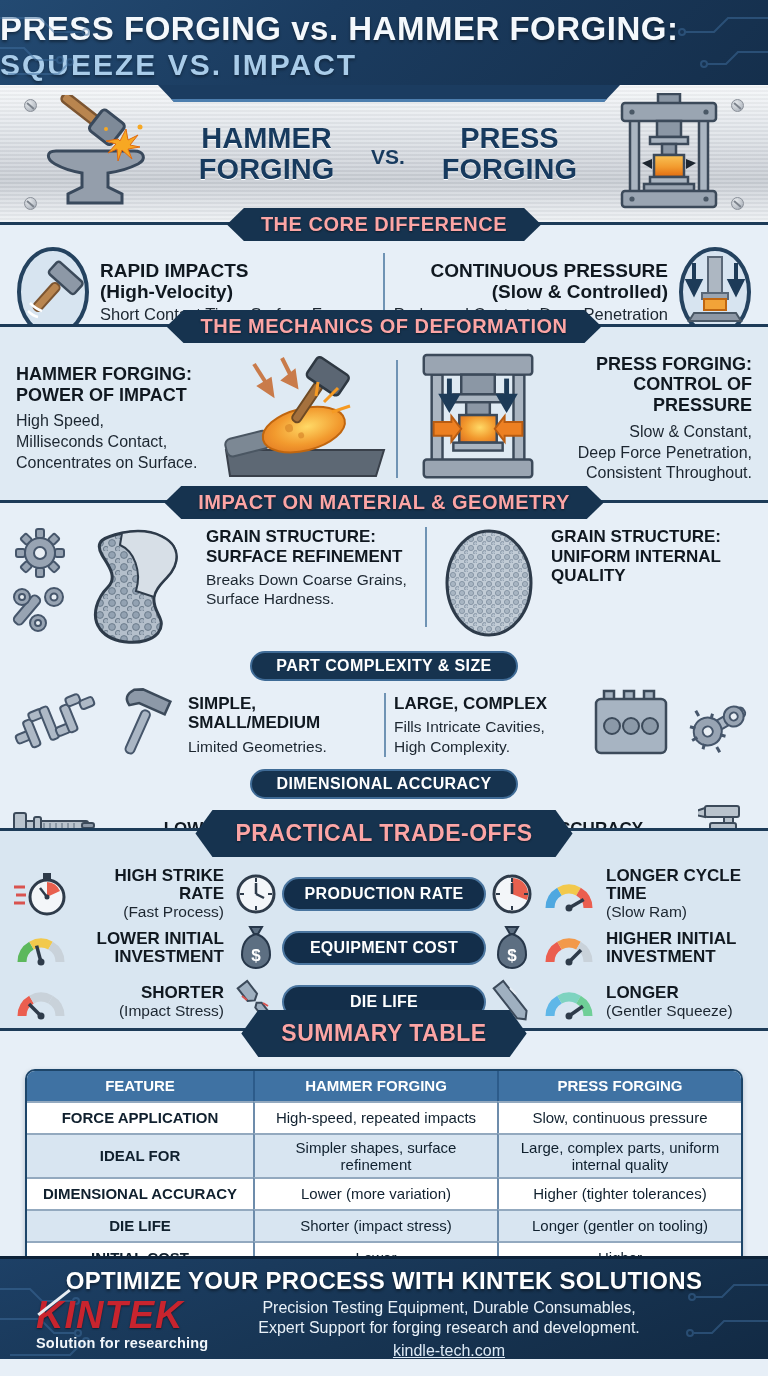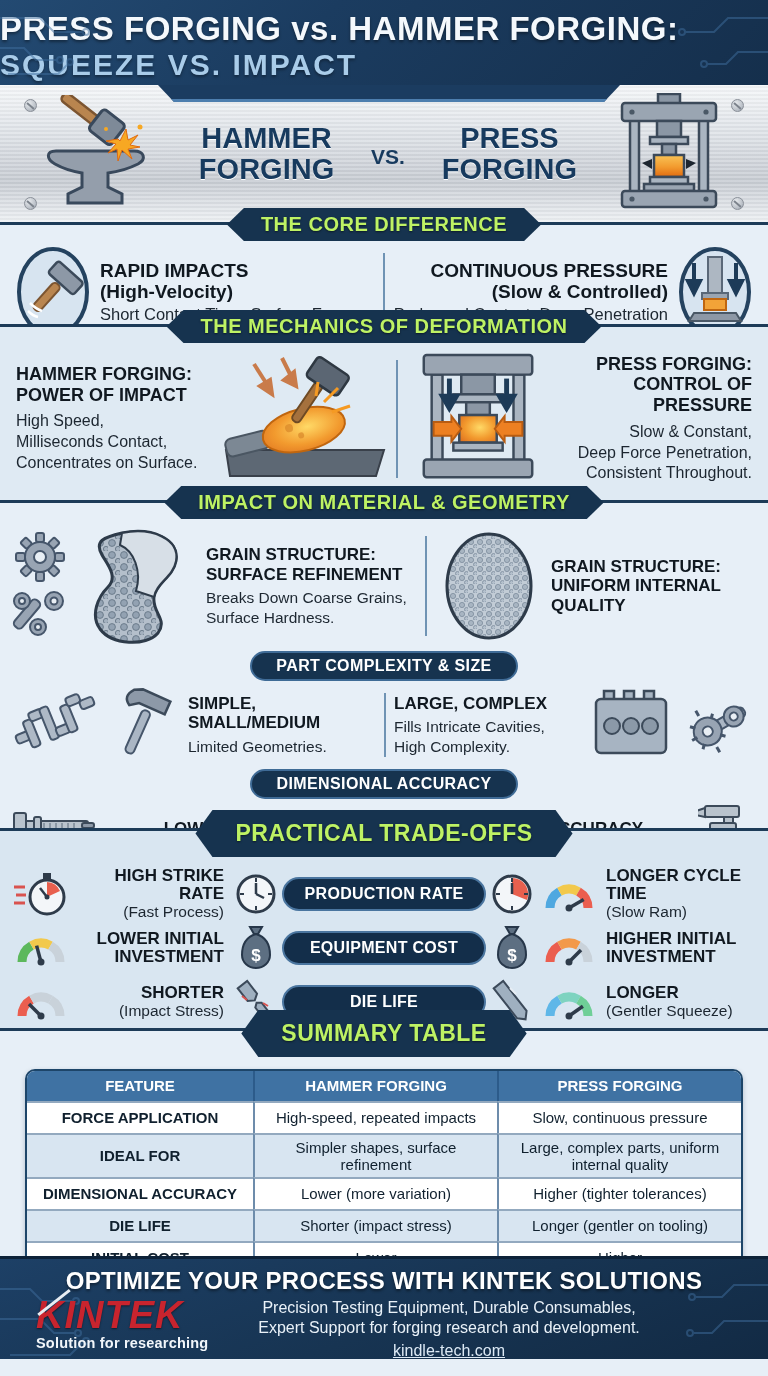--- a/index.html
+++ b/index.html
@@ -44,7 +44,7 @@
   .topline { border-top: 3px solid #1d3b58; }
   .hexbanner {
     position: relative; margin: -17px auto 0; width: fit-content;
-    background: #16334f; color: #bef264; font-weight: 800; font-size: 20px;
+    background: #16334f; color: #fca5a5; font-weight: 800; font-size: 20px;
     letter-spacing: .5px; padding: 5px 34px; z-index: 2; white-space: nowrap;
     clip-path: polygon(17px 0, calc(100% - 17px) 0, 100% 50%, calc(100% - 17px) 100%, 17px 100%, 0 50%);
     text-shadow: 0 1px 2px rgba(0,0,0,.5);

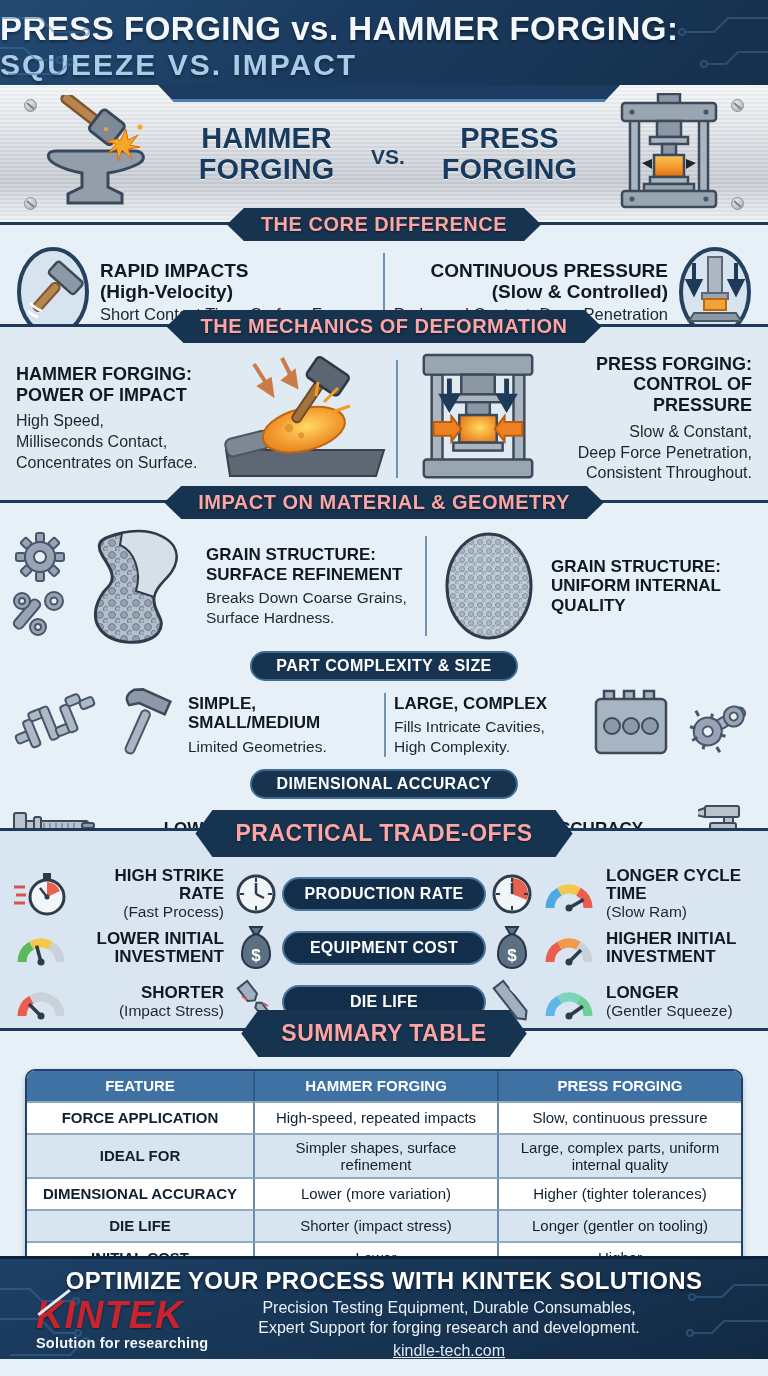--- a/index.html
+++ b/index.html
@@ -75,7 +75,7 @@
   .mech .vdiv { height: 118px; }
   
   .material { height: 328px; background: #e7eff7; }
-  .mat-row { display:flex; align-items:center; padding: 8px 12px 0; gap: 14px;}
+  .mat-row { display:flex; padding: 8px 12px 0; gap: 14px;}
   .mat-text h3 { font-size: 17px; font-weight: 800; line-height:1.15; color:#101820;}
   .mat-text p { font-size: 15.5px; color:#1c2630; line-height:1.25; margin-top:4px;}
   .material .vdiv { height: 100px; }

